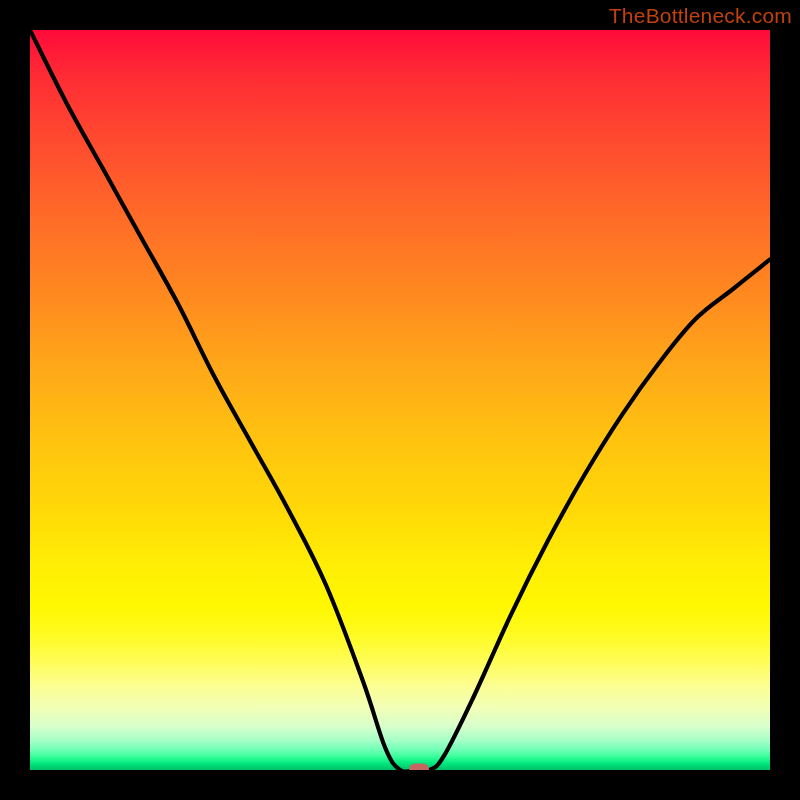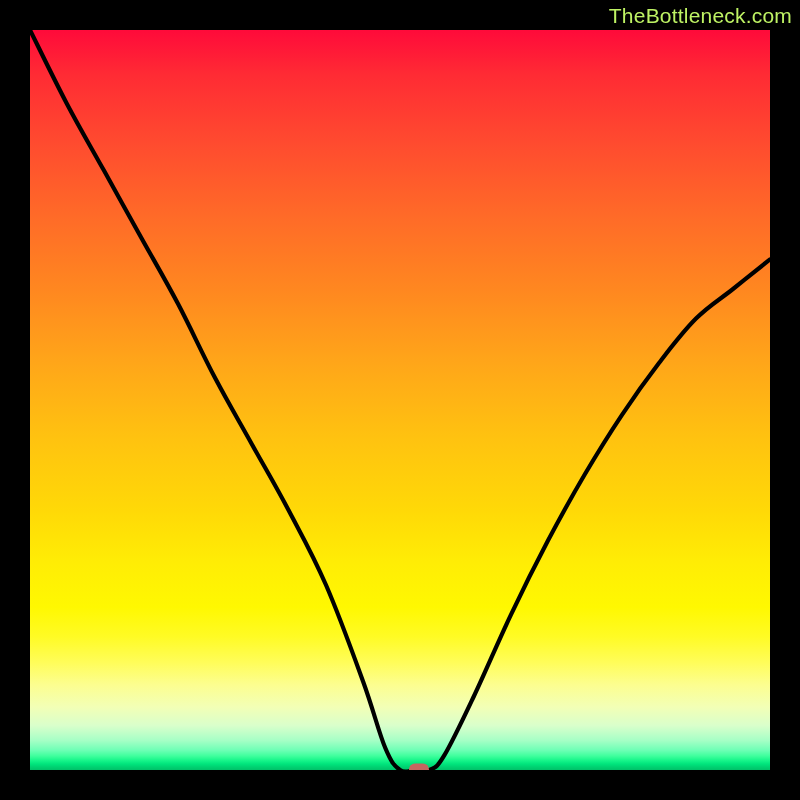--- a/index.html
+++ b/index.html
@@ -61,7 +61,7 @@
     position: absolute;
     top: 4px;
     right: 8px;
-    color: #bef264;
+    color: #c2410c;
     font-size: 21px;
     font-weight: 400;
     letter-spacing: 0.2px;

